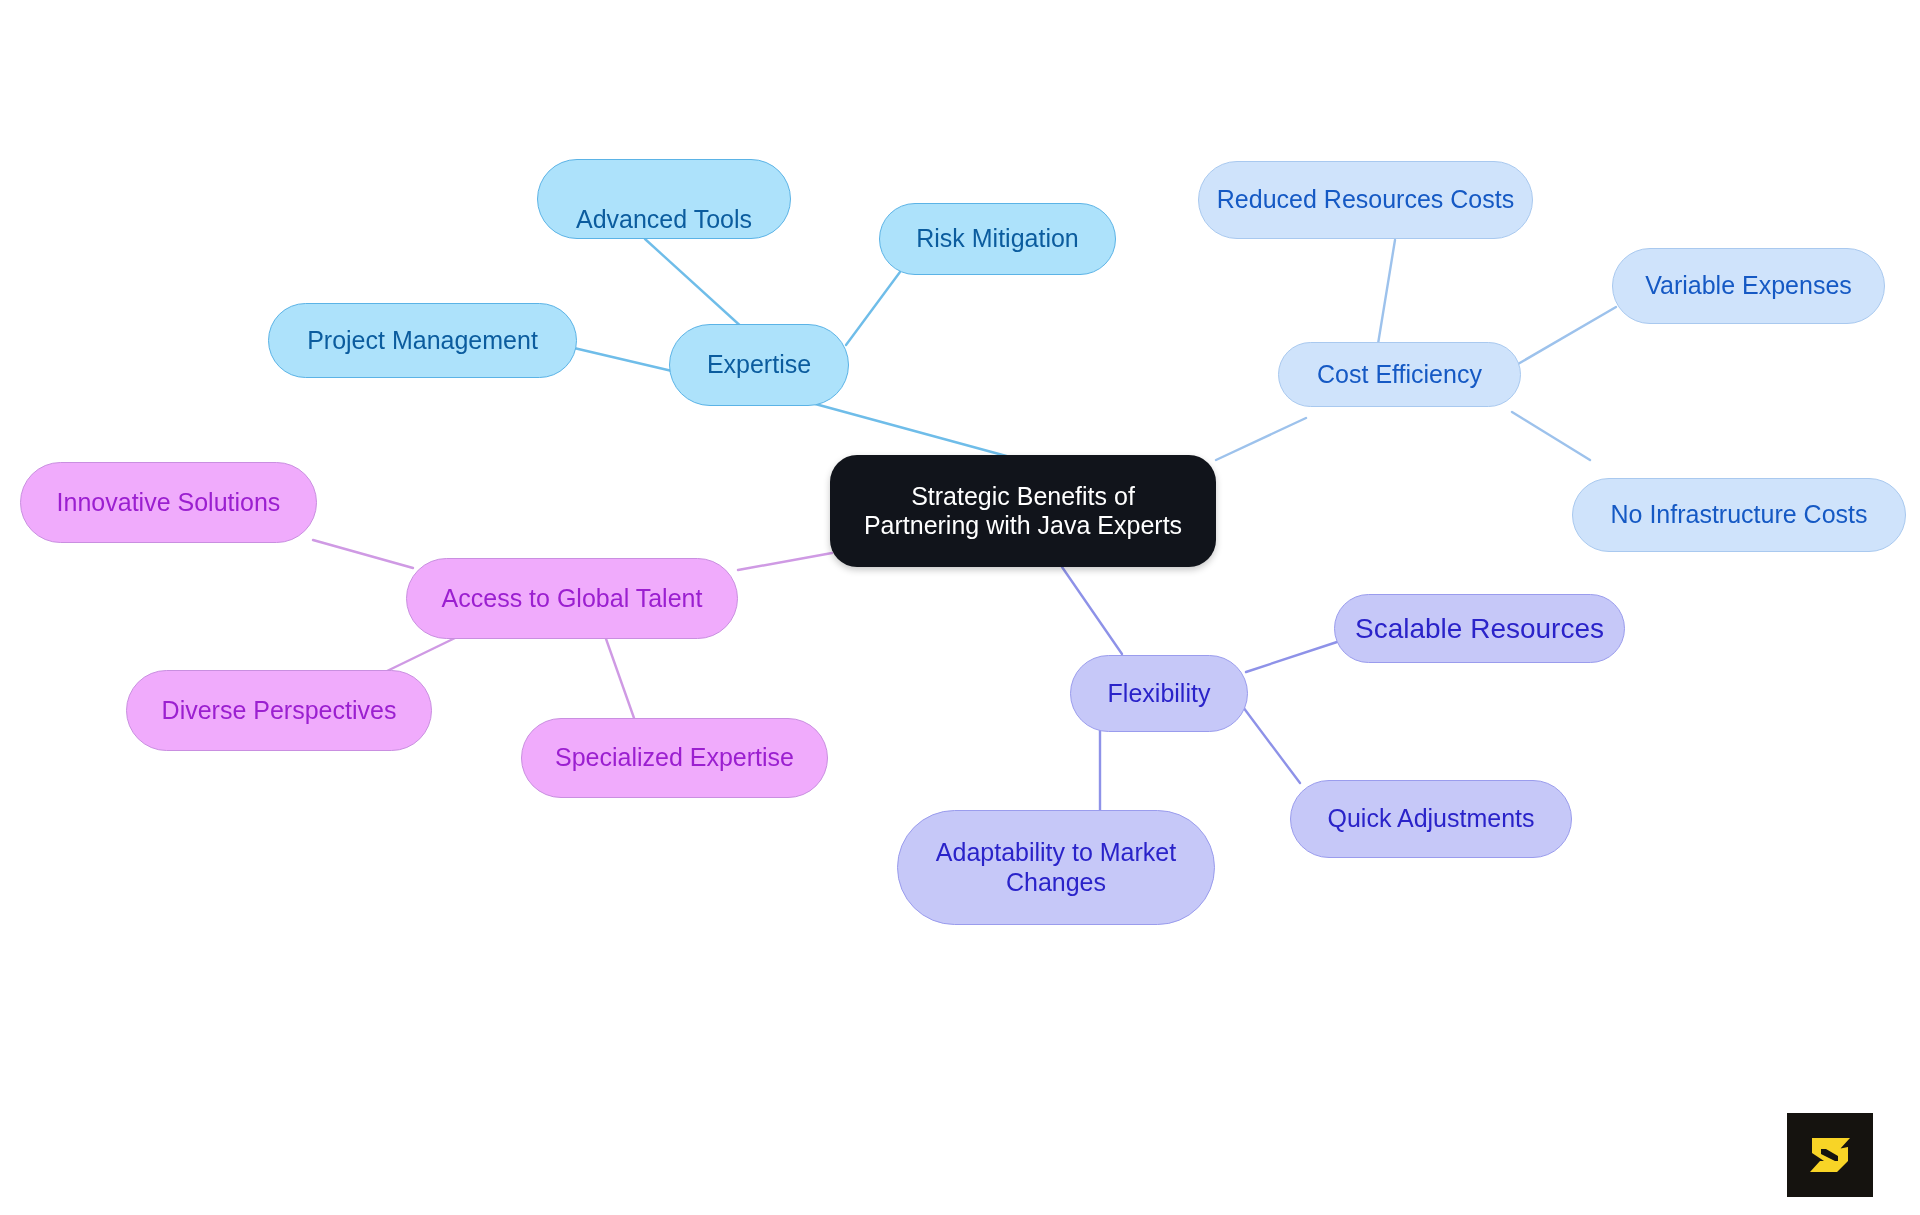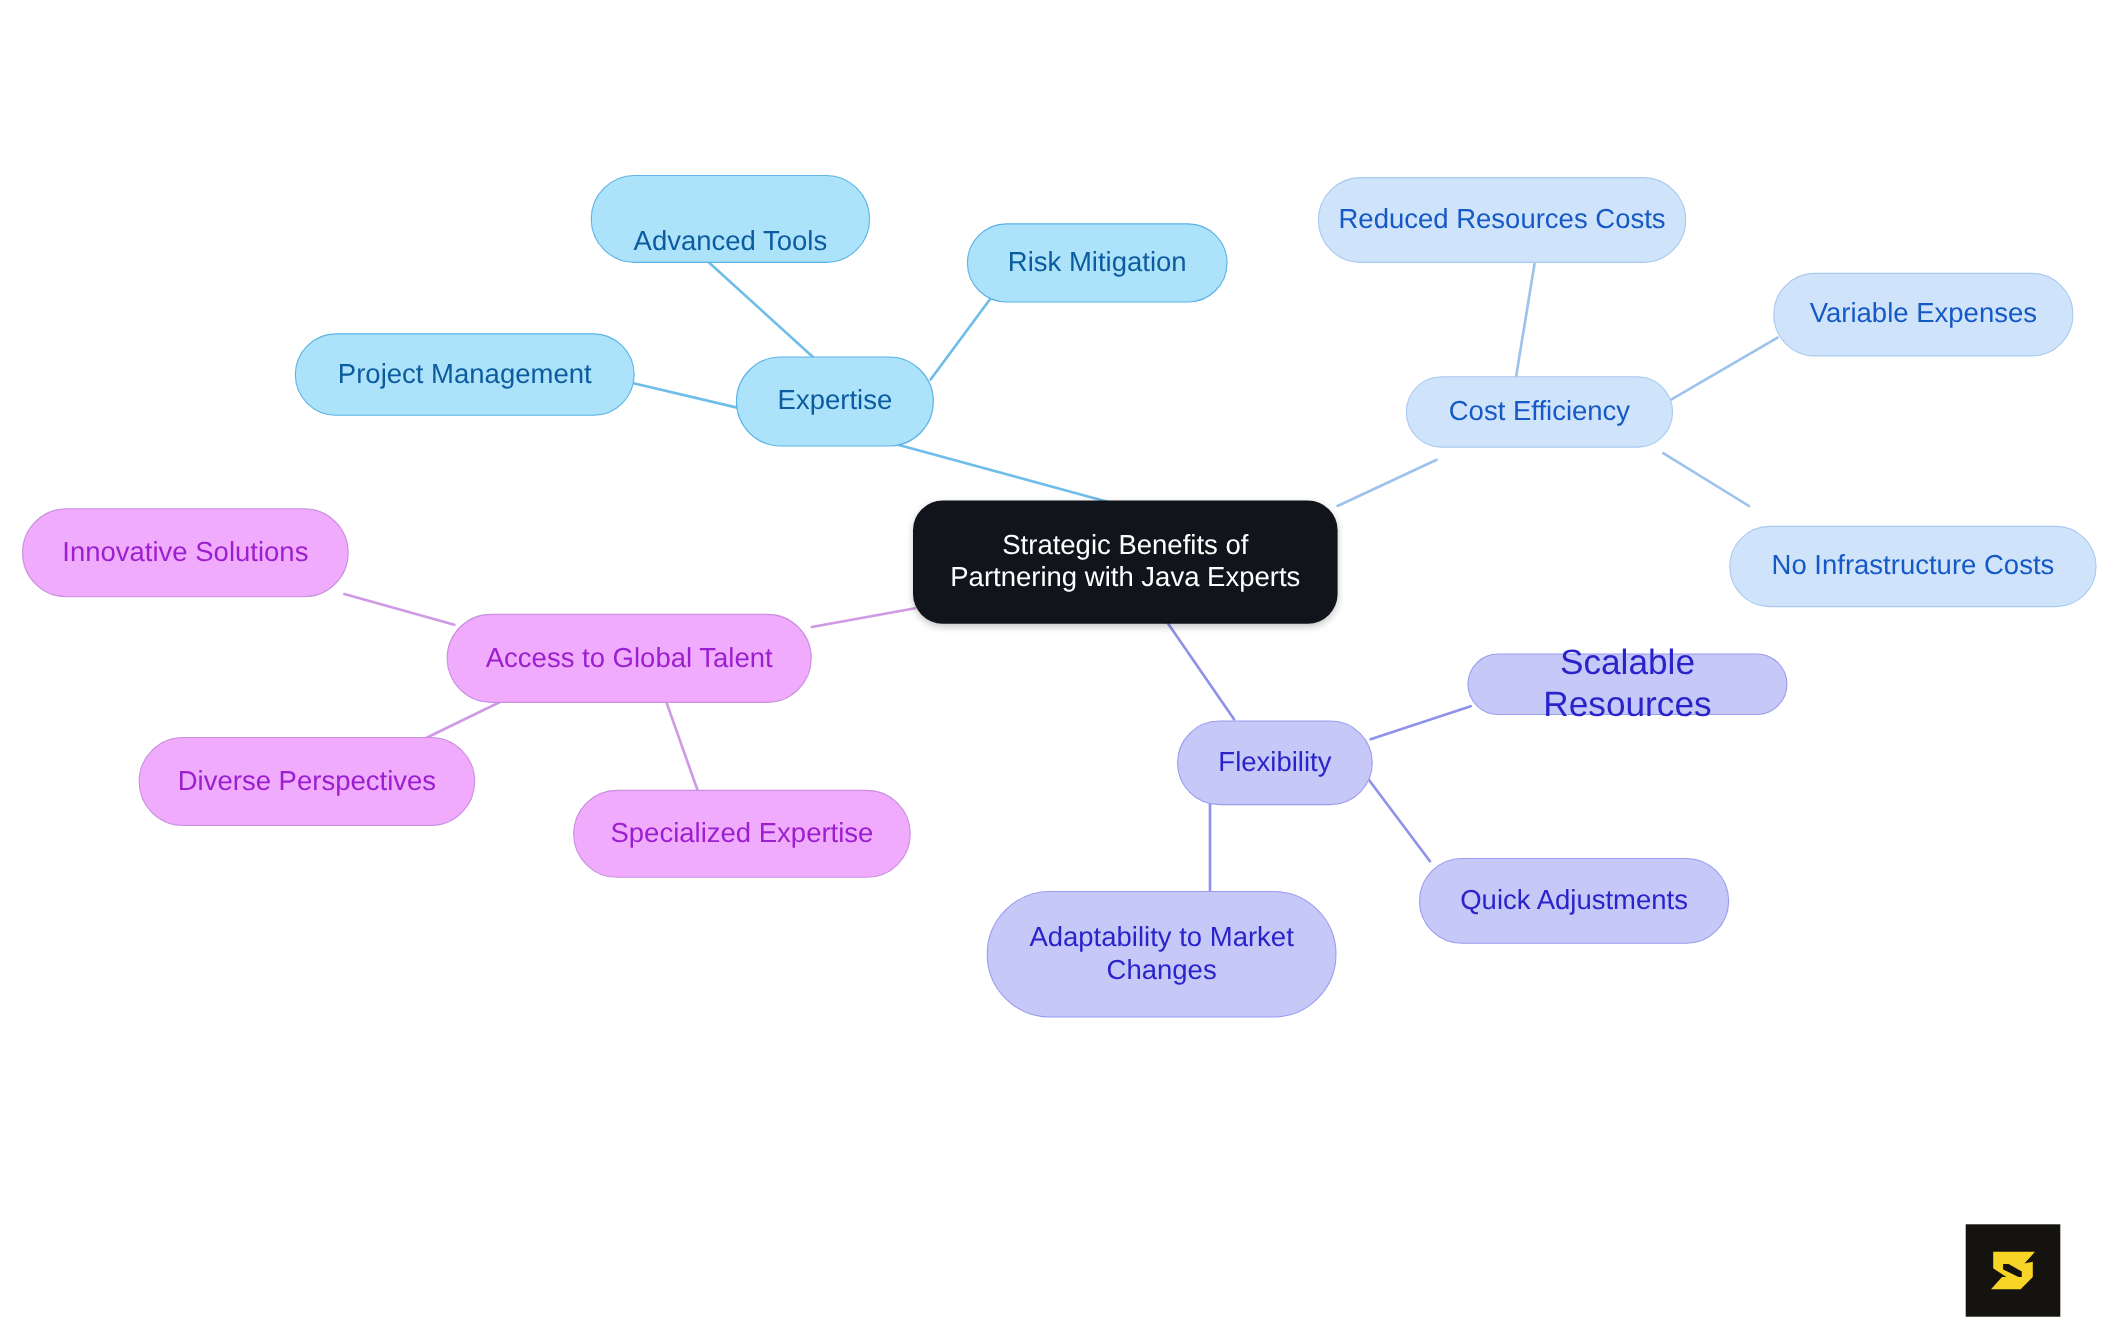--- a/index.html
+++ b/index.html
@@ -99,7 +99,7 @@
       <div class="node c-magenta" style="left: 126px; top: 670px; width: 306px; height: 81px; font-size: 25px;"><span>Diverse Perspectives</span></div>
       <div class="node c-magenta" style="left: 521px; top: 718px; width: 307px; height: 80px; font-size: 25px;"><span>Specialized Expertise</span></div>
       <div class="node c-periwinkle" style="left: 1070px; top: 655px; width: 178px; height: 77px; font-size: 25px;"><span>Flexibility</span></div>
-      <div class="node c-periwinkle" style="left: 1334px; top: 594px; width: 291px; height: 56px; font-size: 32px;"><span>Scalable Resources</span></div>
+      <div class="node c-periwinkle" style="left: 1334px; top: 594px; width: 291px; height: 69px; font-size: 28px;"><span>Scalable Resources</span></div>
       <div class="node c-periwinkle" style="left: 1290px; top: 780px; width: 282px; height: 78px; font-size: 25px;"><span>Quick Adjustments</span></div>
       <div class="node c-periwinkle" style="left: 897px; top: 810px; width: 318px; height: 115px; font-size: 25px;"><span>Adaptability to Market
 Changes</span></div>

